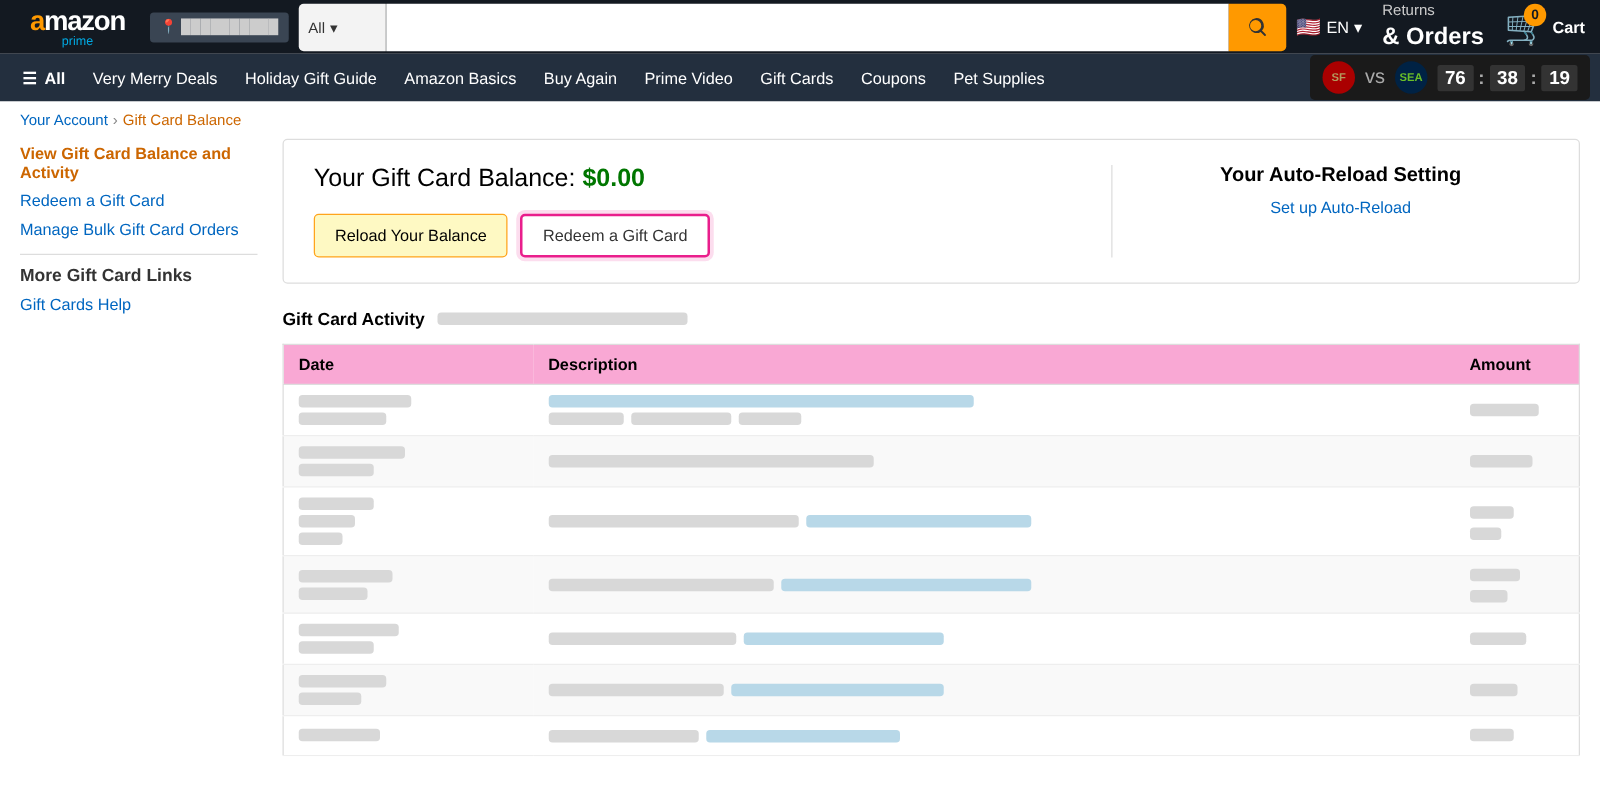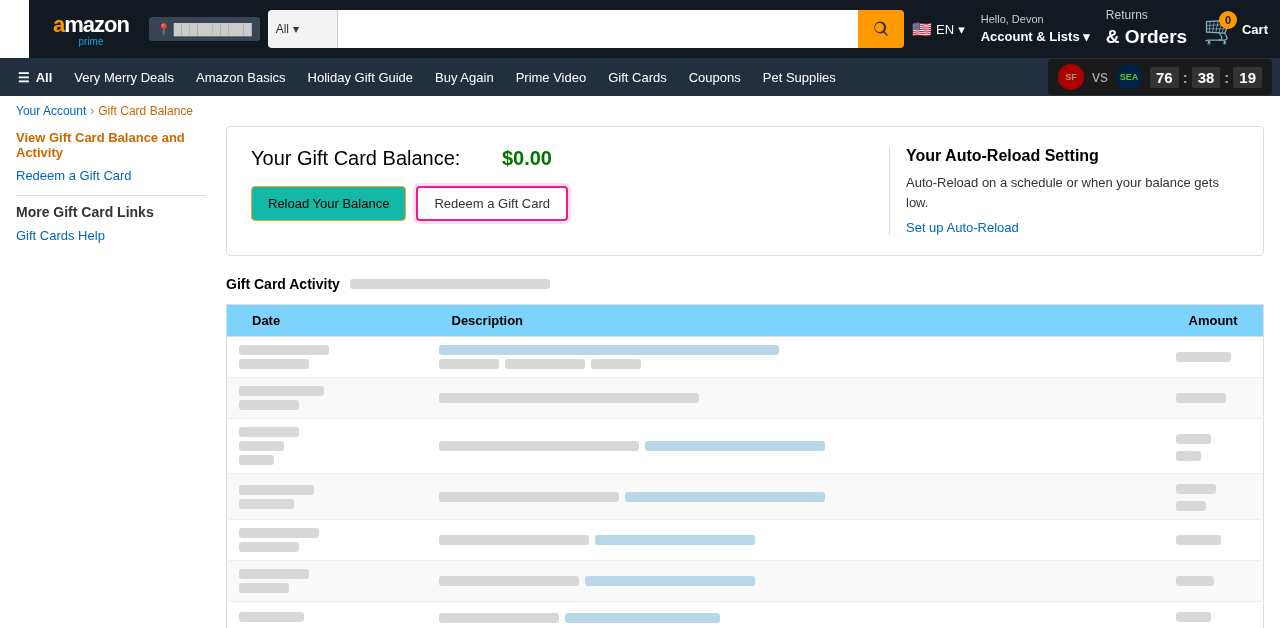--- a/index.html
+++ b/index.html
@@ -12,8 +12,7 @@
       align-items: center;
       padding: 8px 12px;
       gap: 8px;
-      height: 58px;
-      margin-left: 29px;
+      height: 43px;
     }
     .logo-area {
       display: flex;

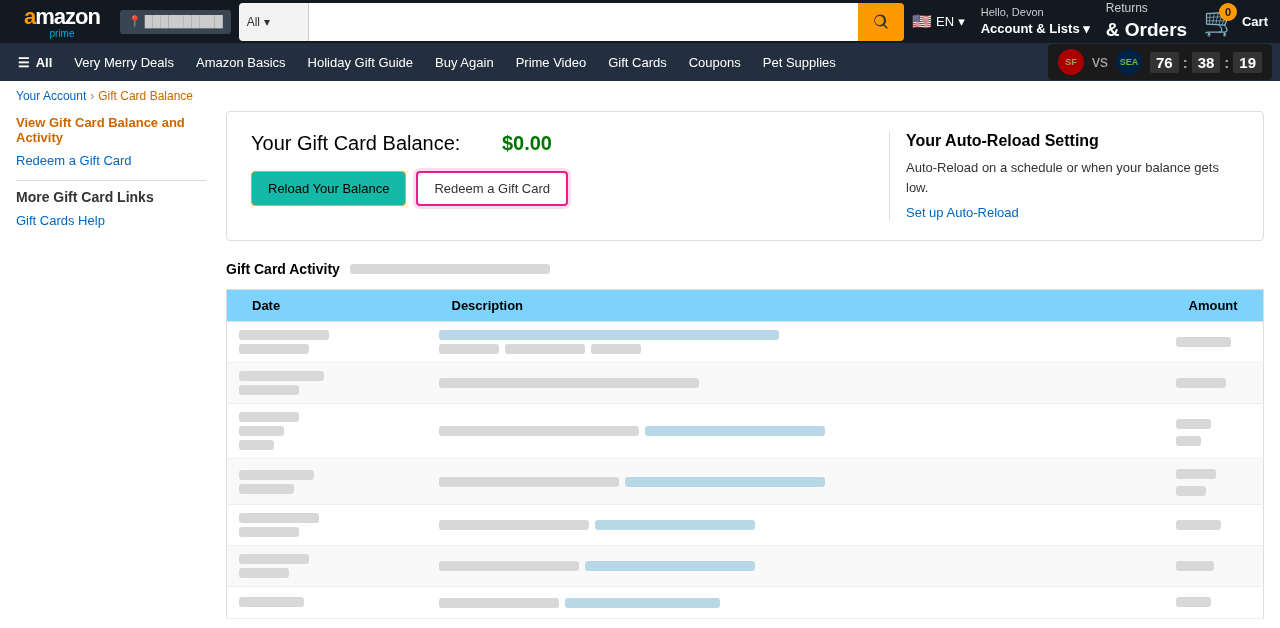--- a/index.html
+++ b/index.html
@@ -431,12 +431,6 @@
       <span>▾</span>
     </div>
 
-    <div class="account-info">
-      <div class="hello">Hello, Devon</div>
-      <div class="acct-link">
-        <span>Account &amp; Lists</span> ▾
-      </div>
-    </div>
 
     <div class="returns-info">
       <div class="ret-top">Returns</div>

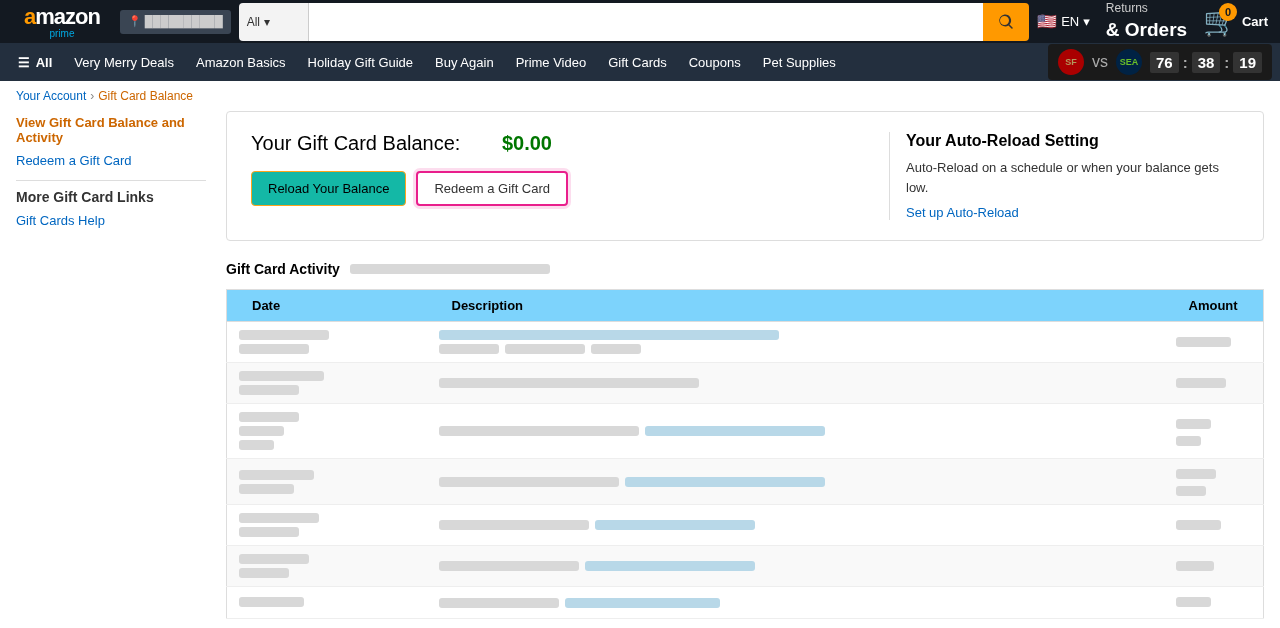--- a/index.html
+++ b/index.html
@@ -454,10 +454,10 @@
     <span>Very Merry Deals</span>
   </div>
   <div class="nav-item">
+    <span>Holiday Gift Guide</span>
+  </div>
+  <div class="nav-item">
     <span>Amazon Basics</span>
-  </div>
-  <div class="nav-item">
-    <span>Holiday Gift Guide</span>
   </div>
   <div class="nav-item">
     <span>Buy Again</span>

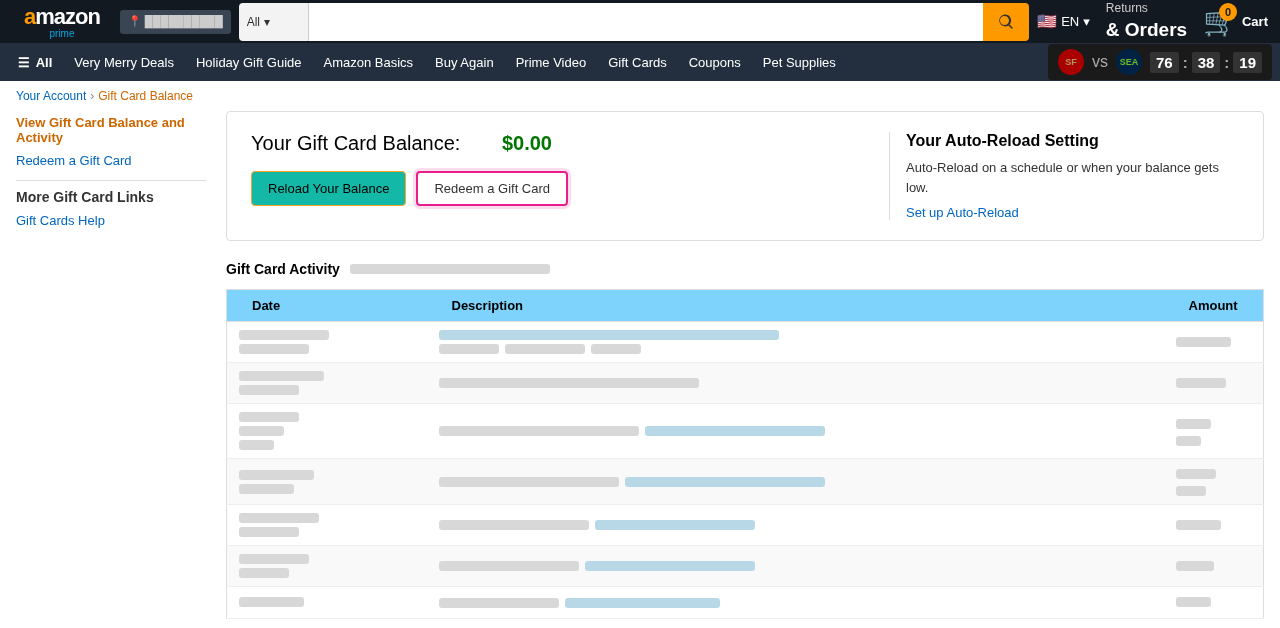--- a/index.html
+++ b/index.html
@@ -286,7 +286,6 @@
     .balance-amount {
       color: #007600;
       font-weight: bold;
-      margin-left: 36px;
     }
     .balance-buttons {
       display: flex;

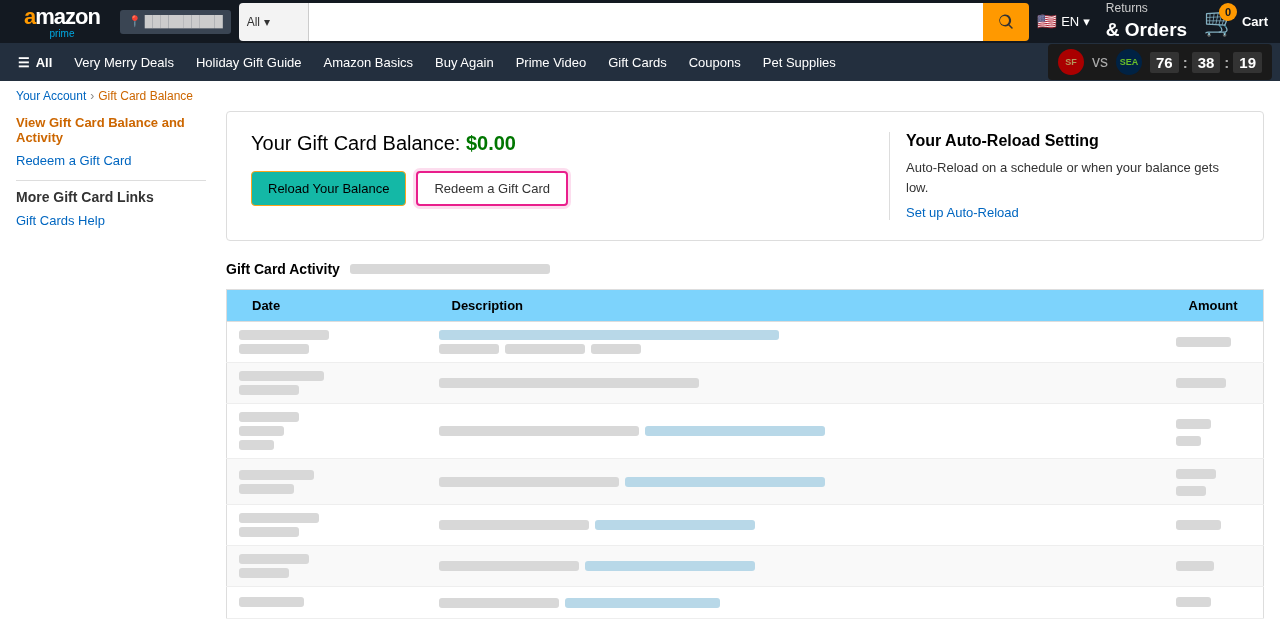--- a/index.html
+++ b/index.html
@@ -315,6 +315,7 @@
       flex: 0 0 350px;
       border-left: 1px solid #ddd;
       padding-left: 16px;
+      text-align: center;
     }
     .auto-reload-title {
       font-size: 16px;

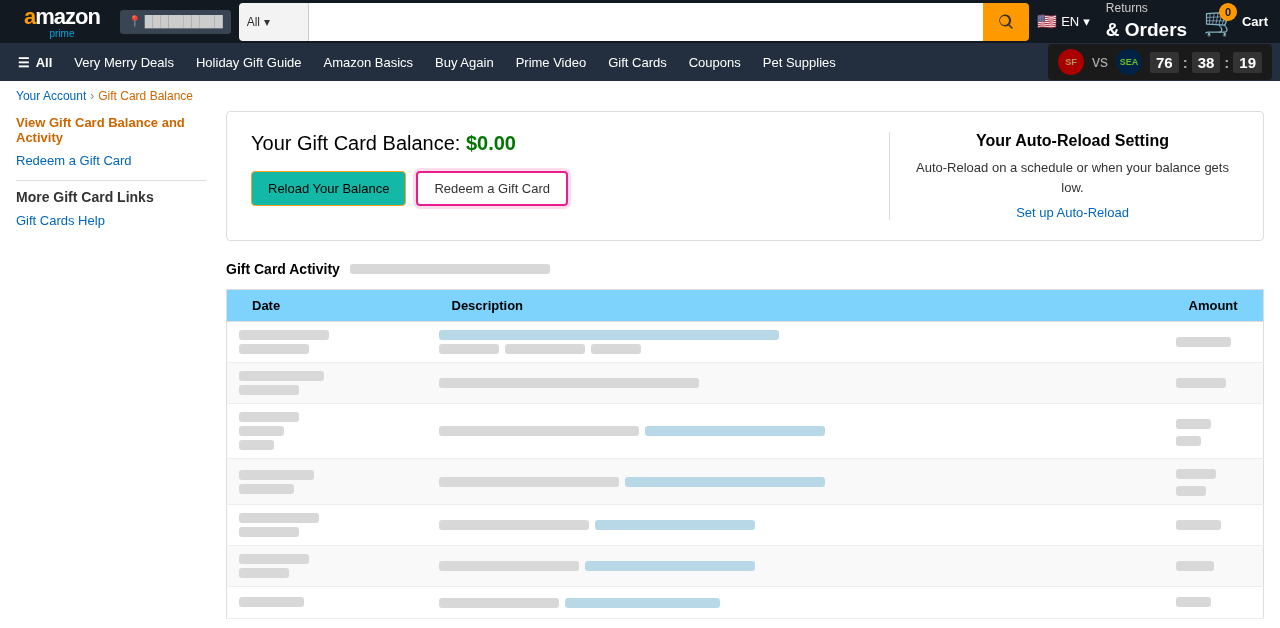--- a/index.html
+++ b/index.html
@@ -532,7 +532,6 @@
       </div>
       <div class="balance-right">
         <div class="auto-reload-title">Your Auto-Reload Setting</div>
-        <div class="auto-reload-desc">Auto-Reload on a schedule or when your balance gets low.</div>
         <a href="#" class="auto-reload-link">Set up Auto-Reload</a>
       </div>
     </div>

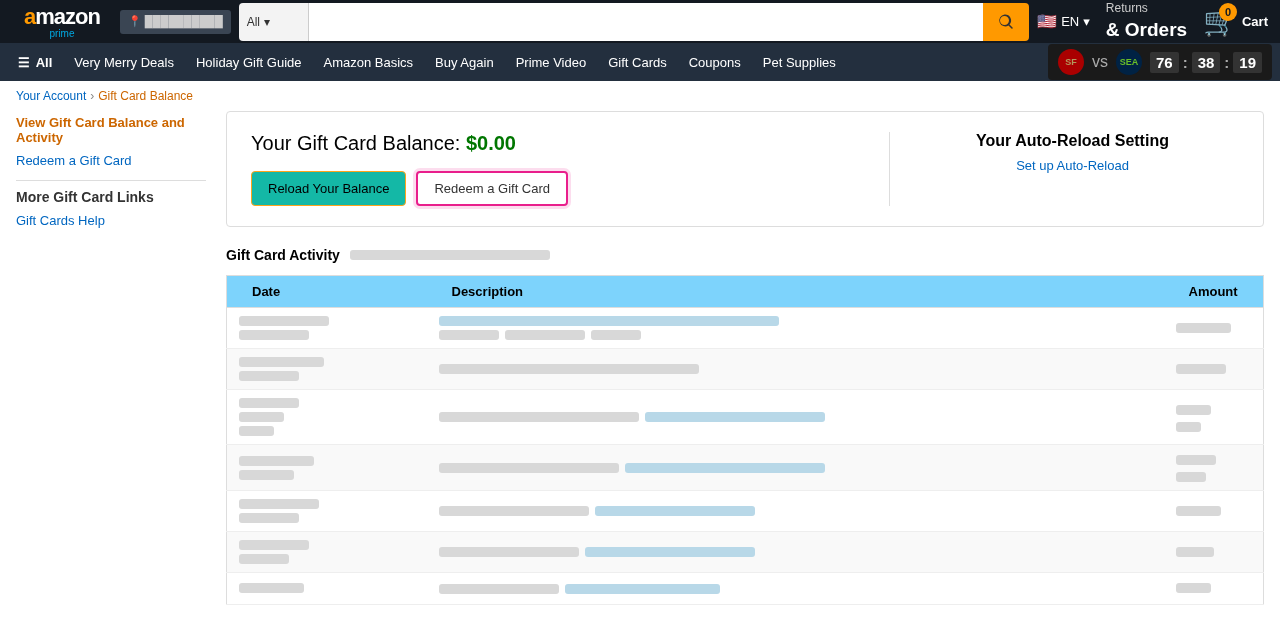--- a/index.html
+++ b/index.html
@@ -507,6 +507,9 @@
     </div>
     <div class="sidebar-item">
       <a href="#">Redeem a Gift Card</a>
+    </div>
+    <div class="sidebar-item">
+      <a href="#">Manage Bulk Gift Card Orders</a>
     </div>
 
     <hr class="sidebar-divider">

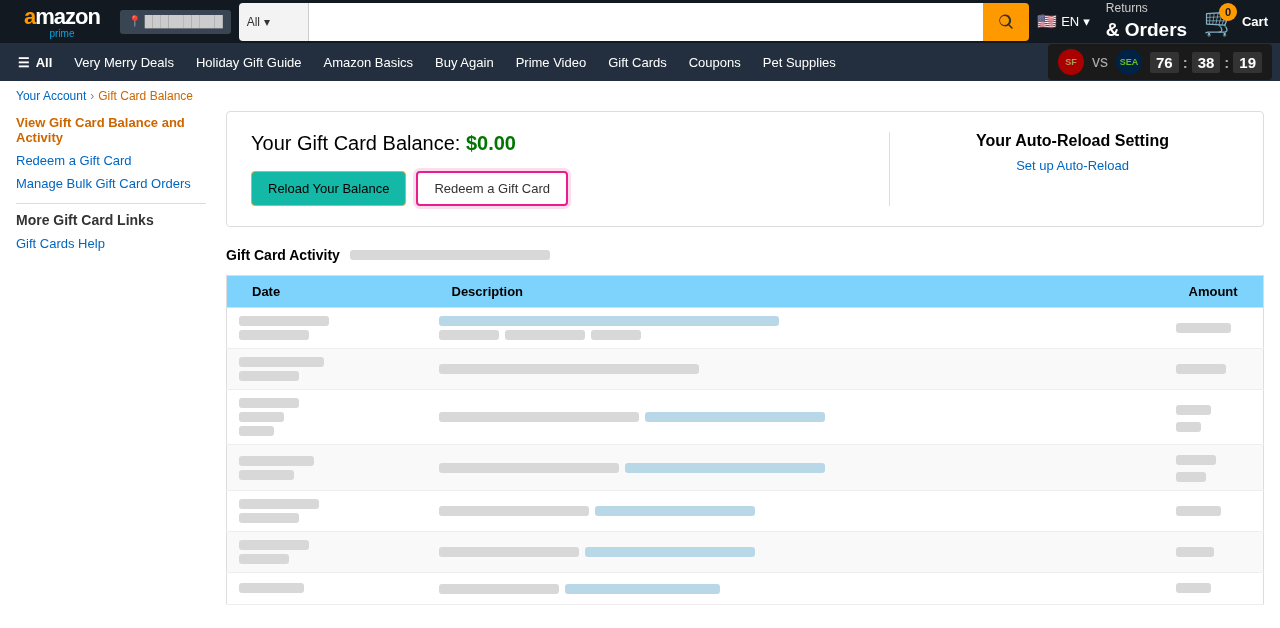--- a/index.html
+++ b/index.html
@@ -293,7 +293,7 @@
       margin-top: 8px;
     }
     .btn-reload {
-      background: #14b8a6;
+      background: #fef9c3;
       border: 1px solid #FFA41C;
       border-radius: 4px;
       padding: 8px 16px;

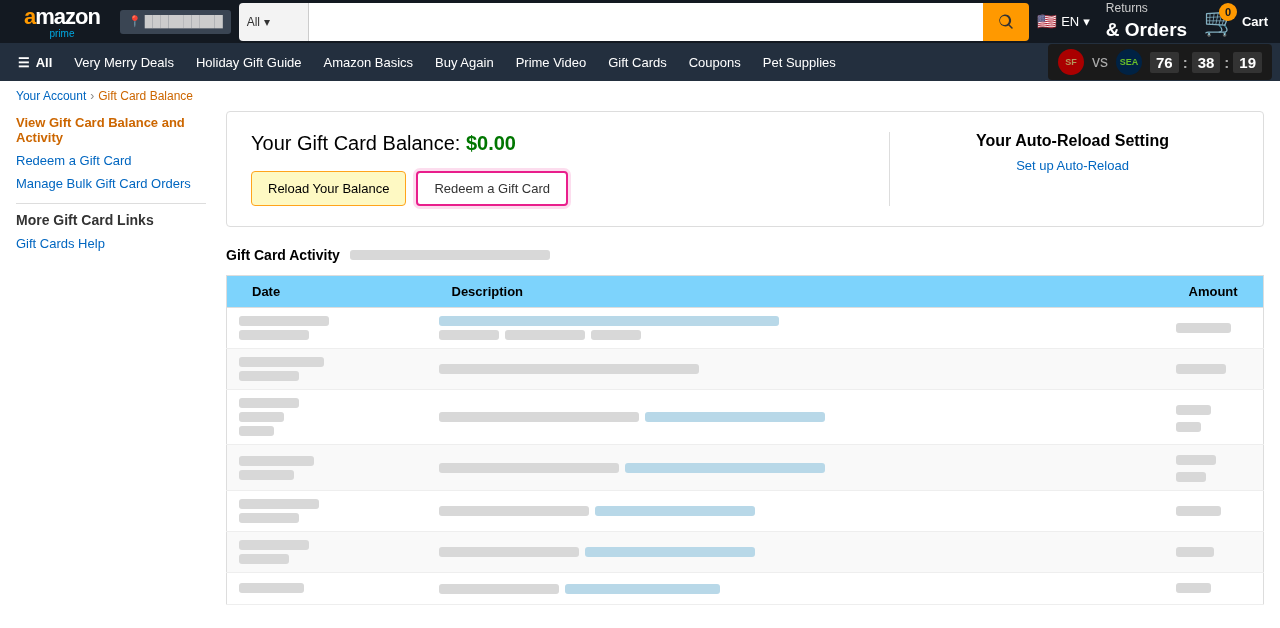--- a/index.html
+++ b/index.html
@@ -357,9 +357,9 @@
       border: 1px solid #ddd;
     }
     .activity-table th {
-      background: #7dd3fc;
+      background: #f9a8d4;
       text-align: left;
-      padding: 8px 25px;
+      padding: 8px 12px;
       font-size: 13px;
       font-weight: bold;
       border-bottom: 1px solid #ddd;

